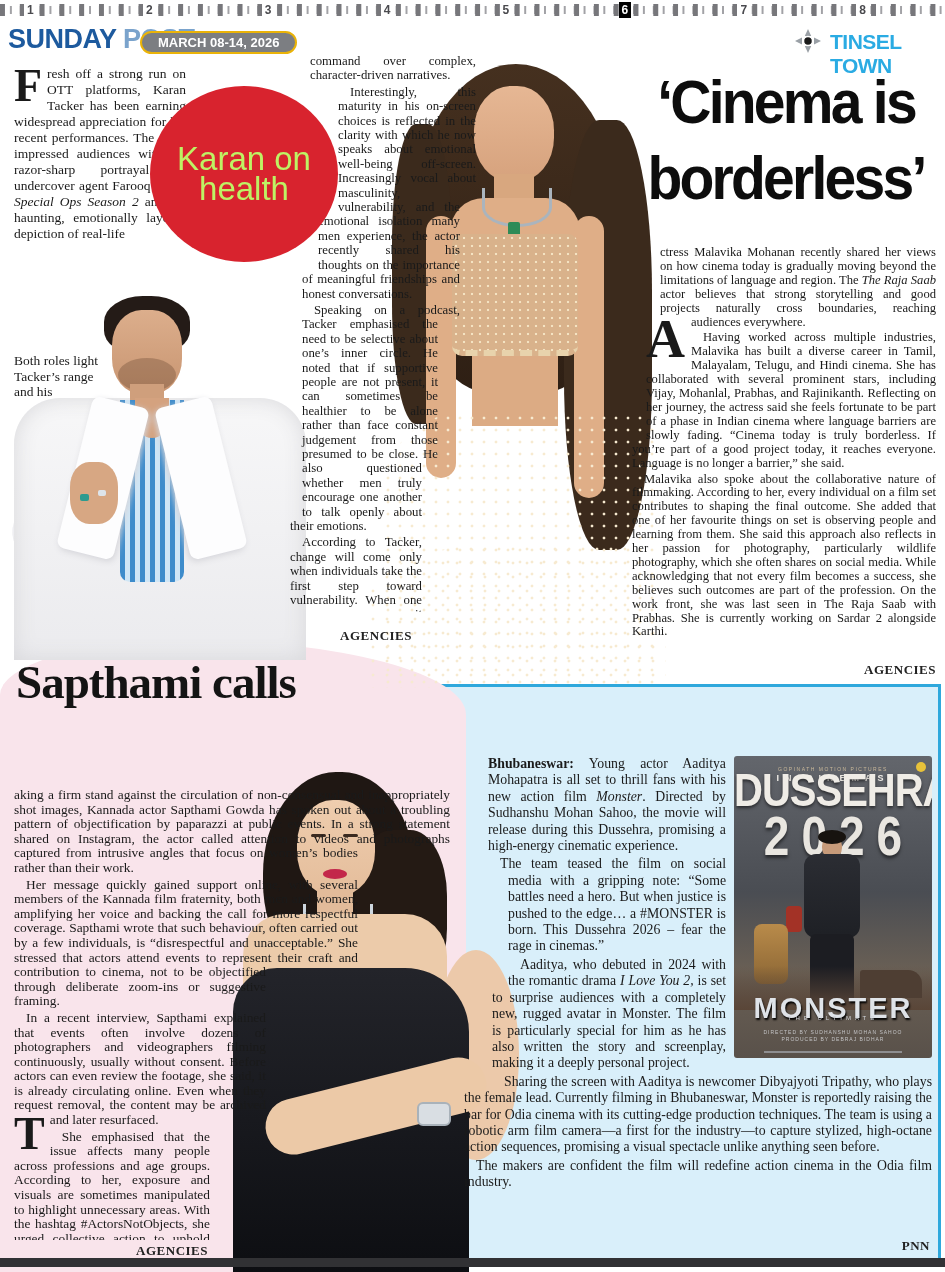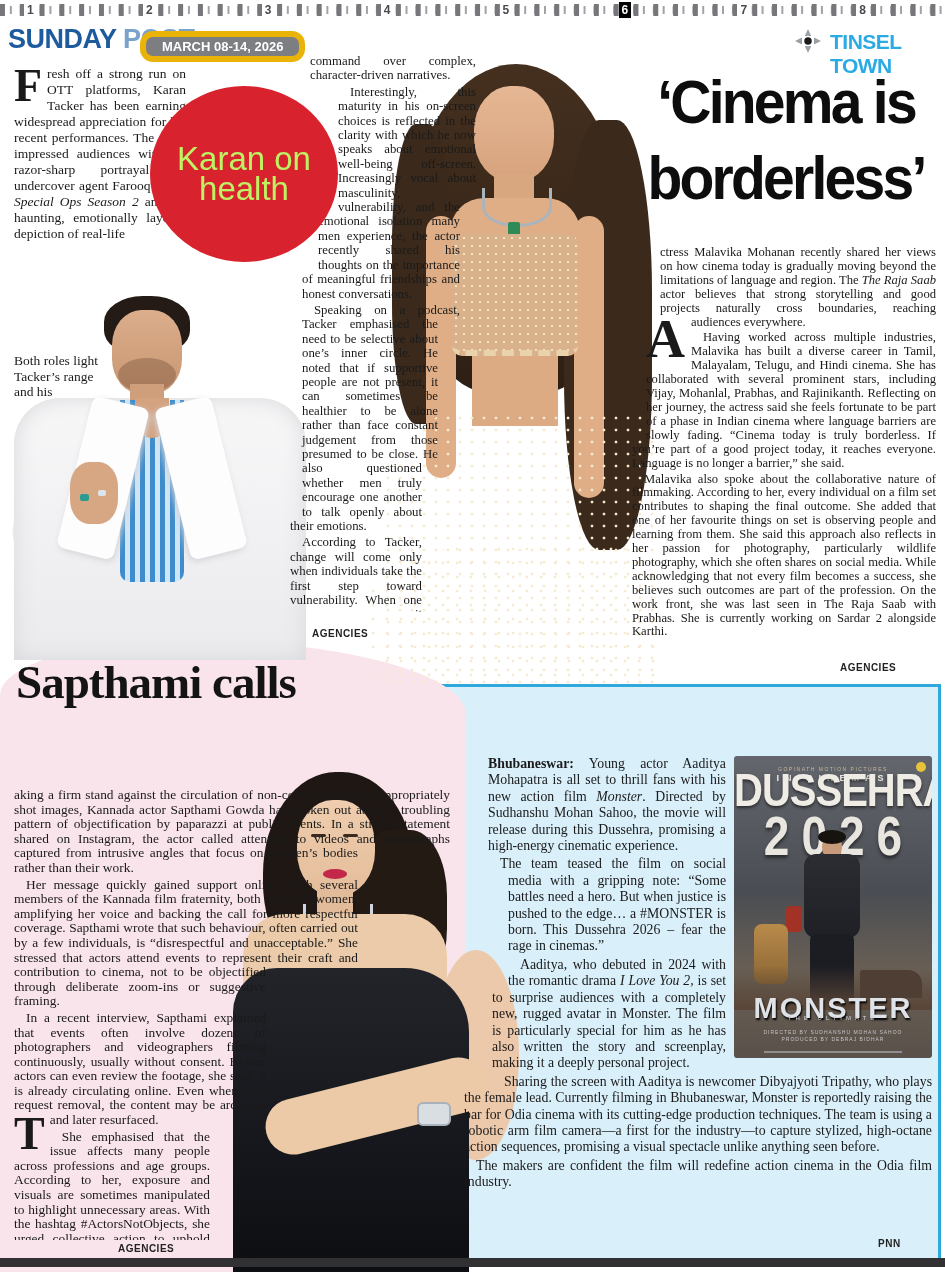--- a/index.html
+++ b/index.html
@@ -21,7 +21,7 @@
     font-size:27px;letter-spacing:-0.5px;}
   #brand .b1{color:#1d5a9e;}
   #brand .b2{color:#7aa3cc;}
-  #date-pill{left:140px;top:31px;background:#7c7e82;color:#fff;border:6px solid #eab308;
+  #date-pill{left:140px;top:31px;background:#7c7e82;color:#fff;border:2px solid #eab308;
     border-radius:13px;padding:2px 16px;font-family:"Liberation Sans",sans-serif;
     font-weight:bold;font-size:13px;}
   #section-name{left:830px;top:30px;color:#2aabe3;font-family:"Liberation Sans",sans-serif;

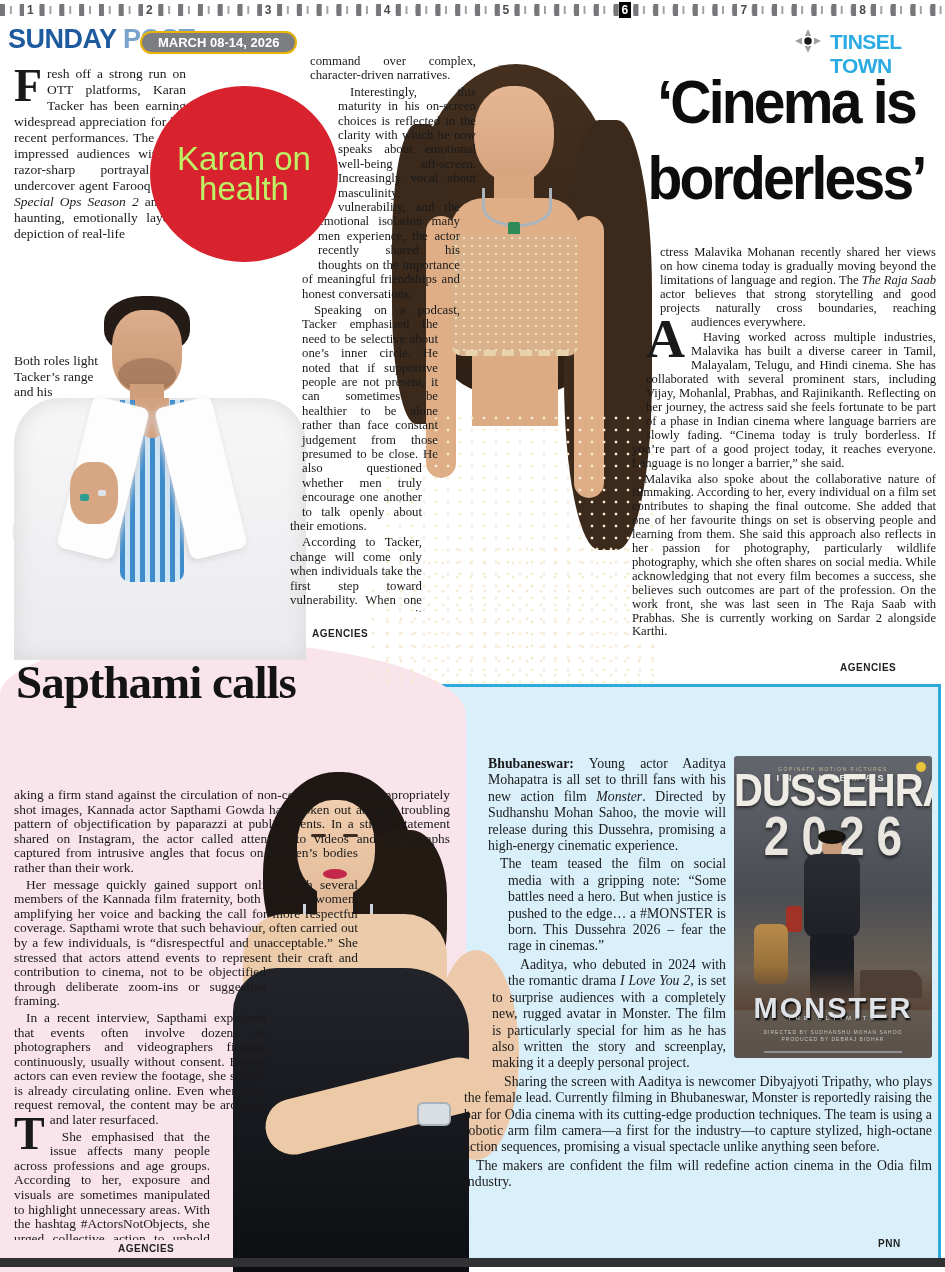--- a/index.html
+++ b/index.html
@@ -33,8 +33,8 @@
   .body-serif p.noindent{text-indent:0;}
   .dropcap::first-letter{float:left;font-size:46px;line-height:36px;padding:2px 5px 0 0;font-weight:bold;}
   .dropcap-big::first-letter{float:left;font-size:54px;line-height:42px;padding:2px 6px 0 0;font-weight:bold;}
-  .credit{font-family:Liberation Sans, sans-serif;font-weight:bold;font-size:10px;
-    color:#222;letter-spacing:0.5px;}
+  .credit{font-family:Liberation Serif, serif;font-weight:bold;font-size:13px;
+    color:#222;text-align:right;letter-spacing:0.5px;}
 
   
   #a1-col1{left:14px;top:66px;width:172px;height:276px;overflow:hidden;

